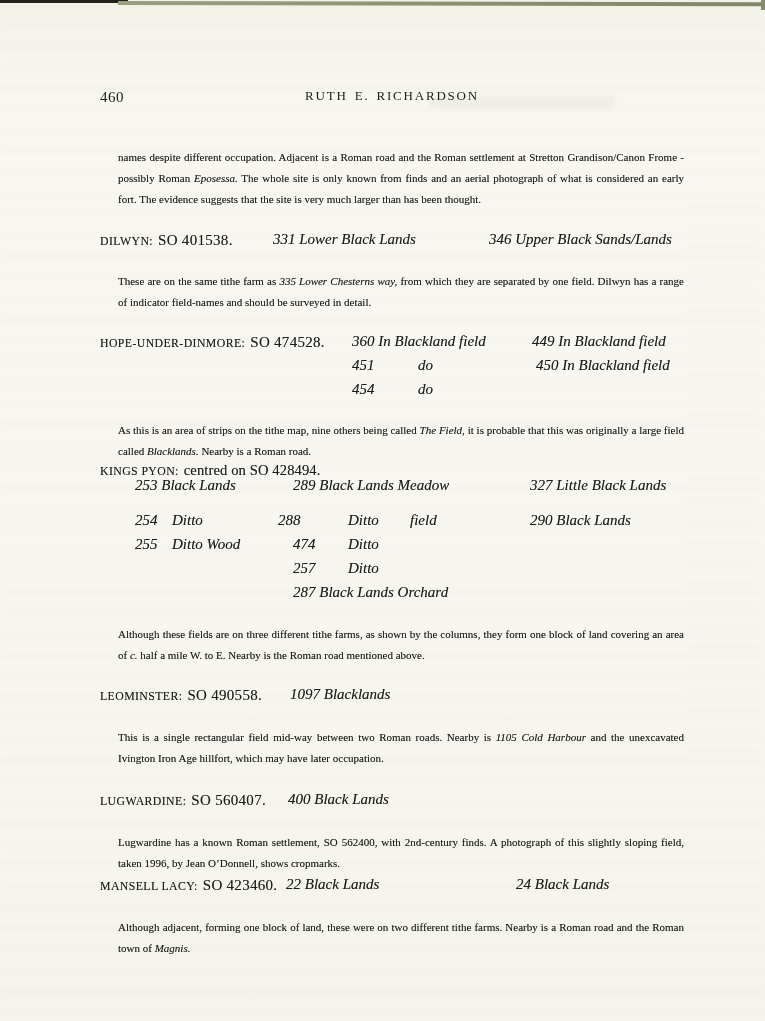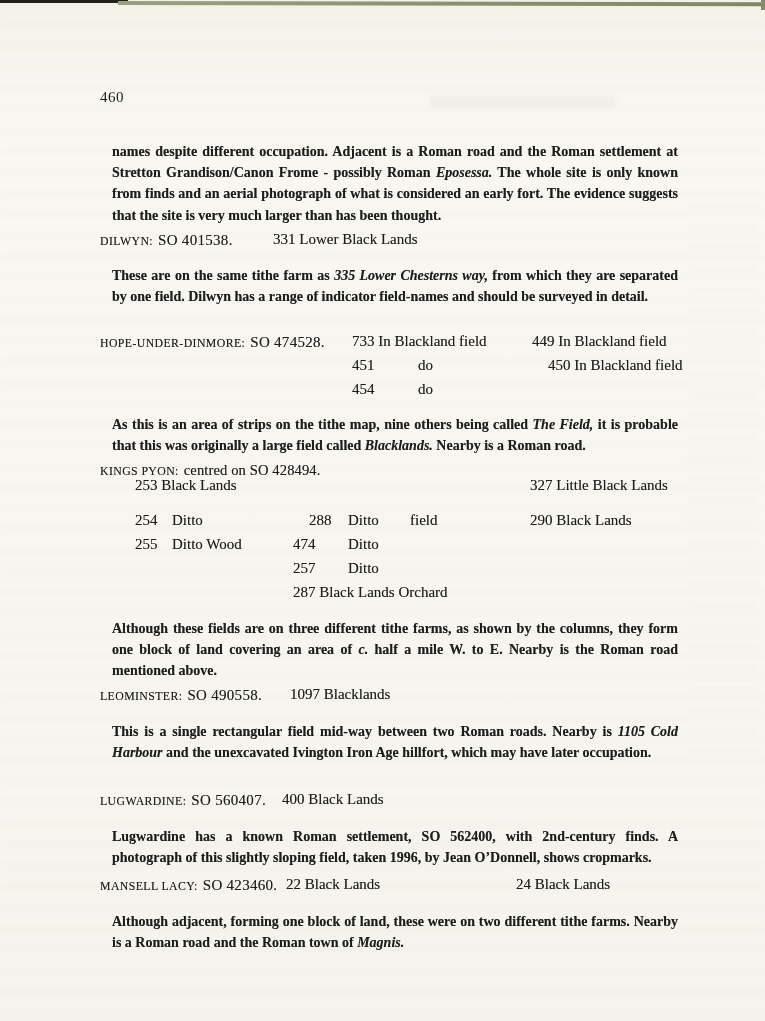--- a/index.html
+++ b/index.html
@@ -47,6 +47,7 @@
 
 <header class="text-block" style="top:88px;height:22px;">
   <span class="pagenum">460</span>
+  <div class="running-title">RUTH E. RICHARDSON</div>
 </header>
 
 <p class="text-block para" style="top:129px;"><span>names despite different occupation. Adjacent is a Roman road and the Roman settlement at Stretton Grandison/Canon Frome - possibly Roman </span><span class="i">Eposessa.</span><span> The whole site is only known from finds and an aerial photograph of what is considered an early fort. The evidence suggests that the site is very much larger than has been thought.</span></p>

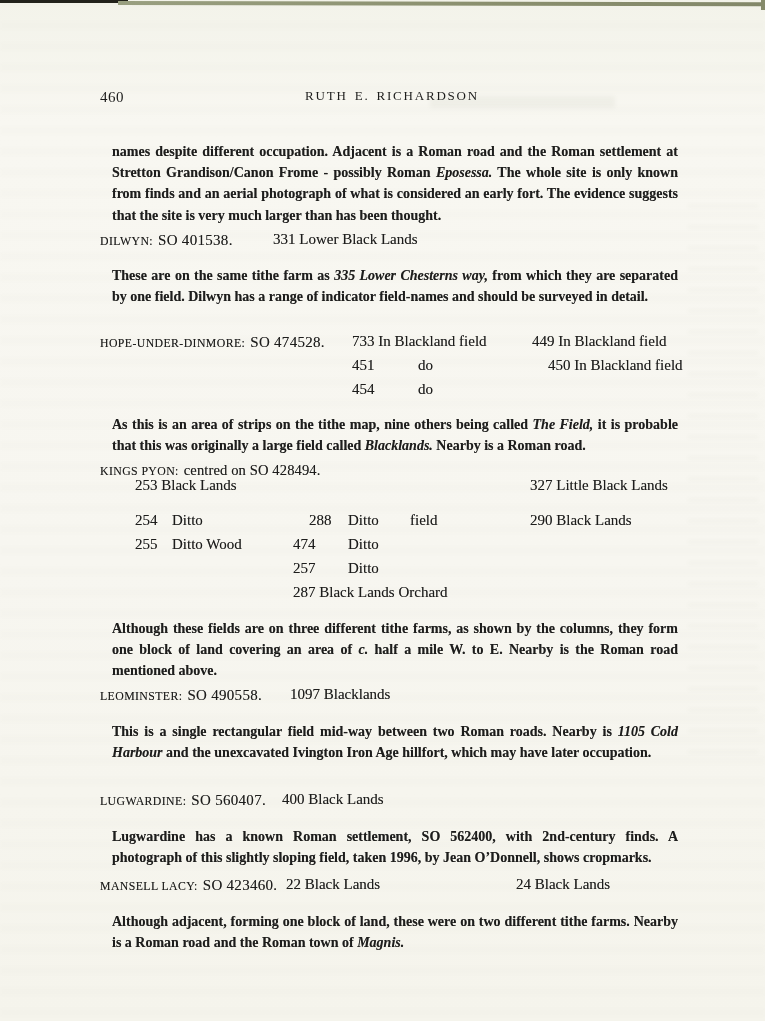--- a/index.html
+++ b/index.html
@@ -25,8 +25,8 @@
   .running-title{text-align:center;padding-left:18px;font-size:13px;letter-spacing:1.8px;word-spacing:2px;}
 
   
-  .para{margin:12px;font-size:14px;line-height:21.2px;text-align:justify;
-    text-shadow:0 0 .4px rgba(20,20,20,.45);font-weight:bold;}
+  .para{margin:18px;font-size:11px;line-height:21.2px;text-align:justify;
+    text-shadow:0 0 .4px rgba(20,20,20,.45);}
   .i{font-style:italic;}
 
   

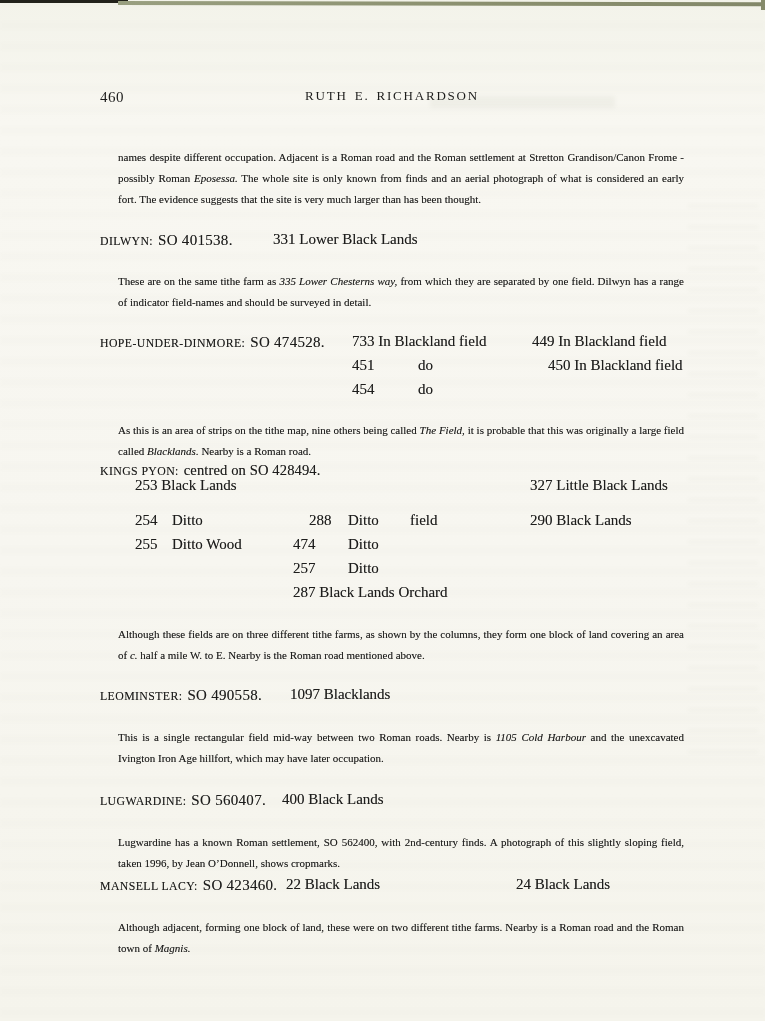--- a/index.html
+++ b/index.html
@@ -33,7 +33,7 @@
   .entry{height:22px;line-height:21px;white-space:nowrap;text-shadow:0 0 .4px rgba(20,20,20,.45);}
   .parish{font-size:11.8px;letter-spacing:.4px;}
   .grid{font-size:15px;margin-left:5px;letter-spacing:.3px;}
-  .fld{position:absolute;top:0;line-height:21px;font-size:15px;}
+  .fld{position:absolute;top:0;line-height:21px;font-style:italic;font-size:15px;}
 </style>
 </head>
 <body>

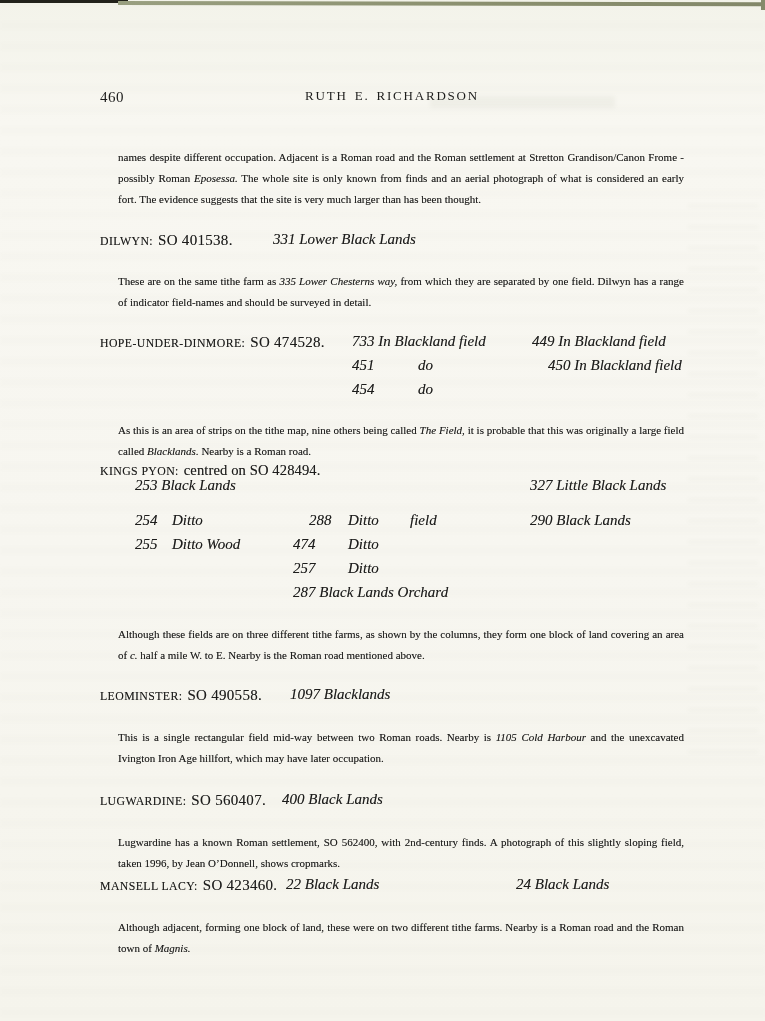--- a/index.html
+++ b/index.html
@@ -55,6 +55,7 @@
 <div class="text-block entry" style="top:229px;">
   <span class="parish">DILWYN:</span><span class="grid">SO 401538.</span>
   <span class="fld" style="left:173px;">331 Lower Black Lands</span>
+  <span class="fld" style="left:389px;">346 Upper Black Sands/Lands</span>
 </div>
 <p class="text-block para" style="top:253px;"><span>These are on the same tithe farm as </span><span class="i">335 Lower Chesterns way,</span><span> from which they are separated by one field. Dilwyn has a range of indicator field-names and should be surveyed in detail.</span></p>
 

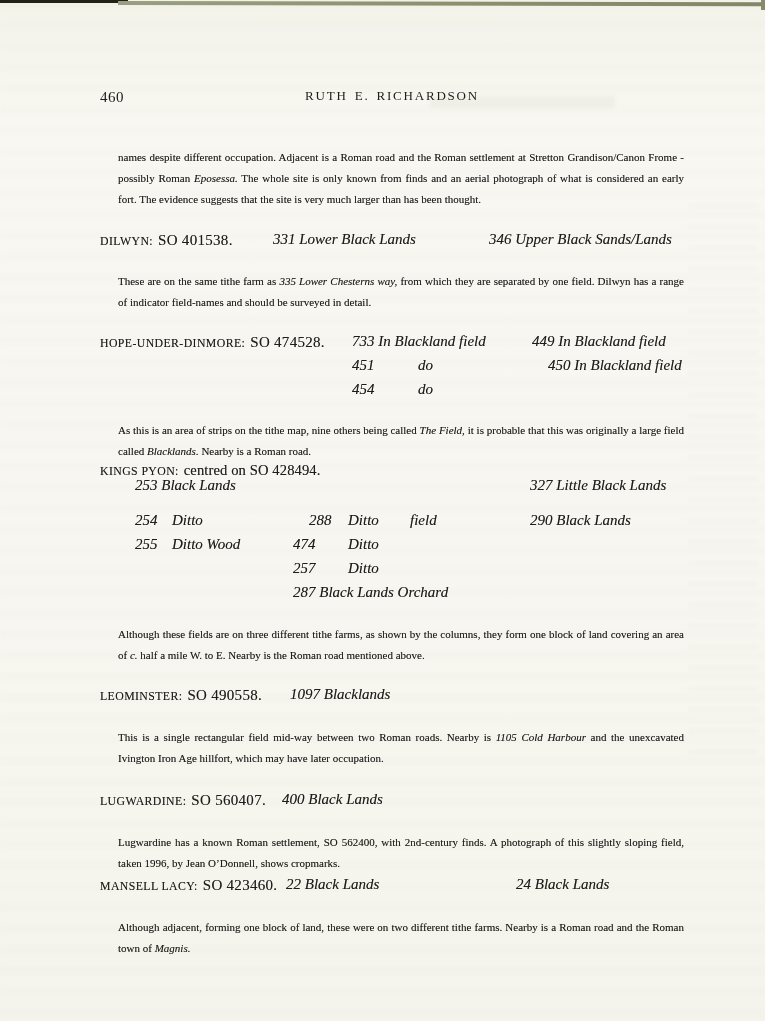--- a/index.html
+++ b/index.html
@@ -61,7 +61,7 @@
 
 <div class="text-block entry" style="top:331px;">
   <span class="parish">HOPE-UNDER-DINMORE:</span><span class="grid">SO 474528.</span>
-  <span class="fld" style="left:252px;">733 In Blackland field</span>
+  <span class="fld" style="left:252px;">360 In Blackland field</span>
   <span class="fld" style="left:432px;">449 In Blackland field</span>
 </div>
 <div class="text-block entry" style="top:355px;">

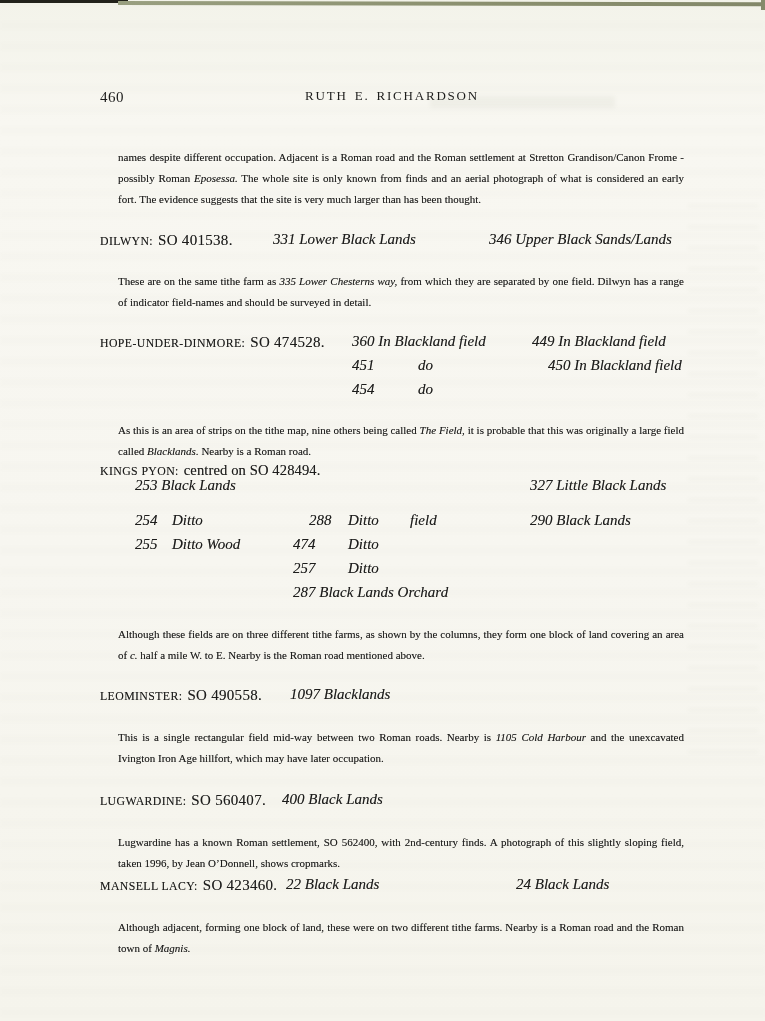--- a/index.html
+++ b/index.html
@@ -67,7 +67,7 @@
 <div class="text-block entry" style="top:355px;">
   <span class="fld" style="left:252px;">451</span>
   <span class="fld" style="left:318px;">do</span>
-  <span class="fld" style="left:448px;">450 In Blackland field</span>
+  <span class="fld" style="left:436px;">450 In Blackland field</span>
 </div>
 <div class="text-block entry" style="top:379px;">
   <span class="fld" style="left:252px;">454</span>

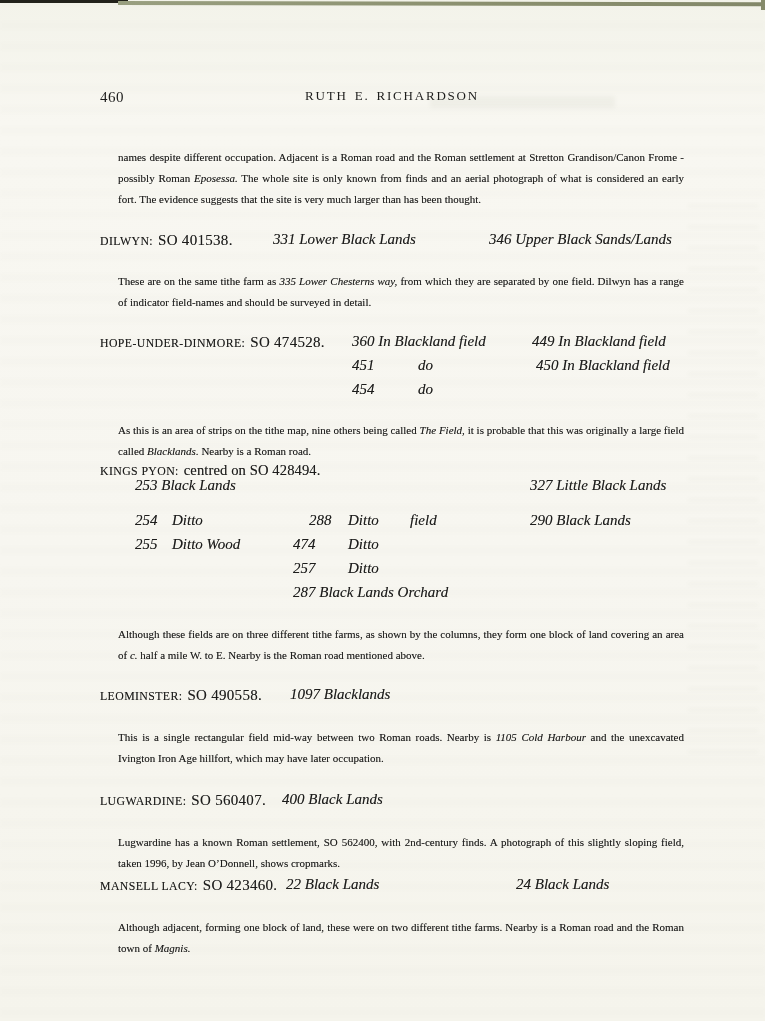--- a/index.html
+++ b/index.html
@@ -80,6 +80,7 @@
 </div>
 <div class="text-block entry" style="top:475px;">
   <span class="fld" style="left:35px;">253 Black Lands</span>
+  <span class="fld" style="left:193px;">289 Black Lands Meadow</span>
   <span class="fld" style="left:430px;">327 Little Black Lands</span>
 </div>
 <div class="text-block entry" style="top:510px;">

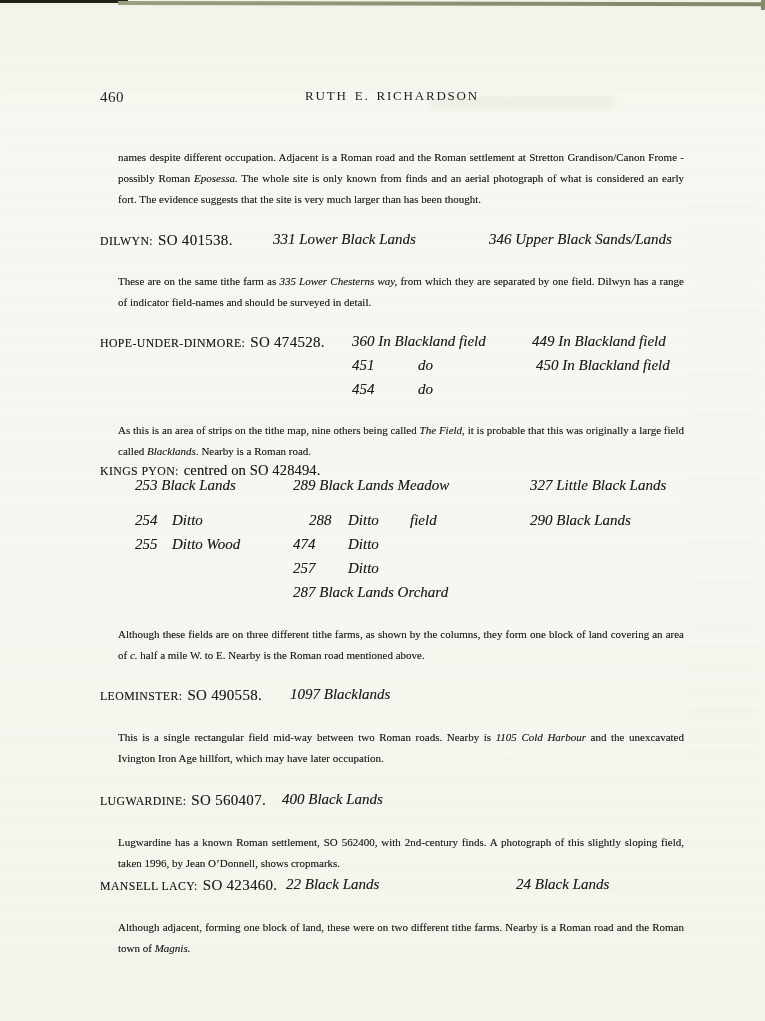--- a/index.html
+++ b/index.html
@@ -86,7 +86,7 @@
 <div class="text-block entry" style="top:510px;">
   <span class="fld" style="left:35px;">254</span>
   <span class="fld" style="left:72px;">Ditto</span>
-  <span class="fld" style="left:209px;">288</span>
+  <span class="fld" style="left:178px;">288</span>
   <span class="fld" style="left:248px;">Ditto</span>
   <span class="fld" style="left:310px;">field</span>
   <span class="fld" style="left:430px;">290 Black Lands</span>

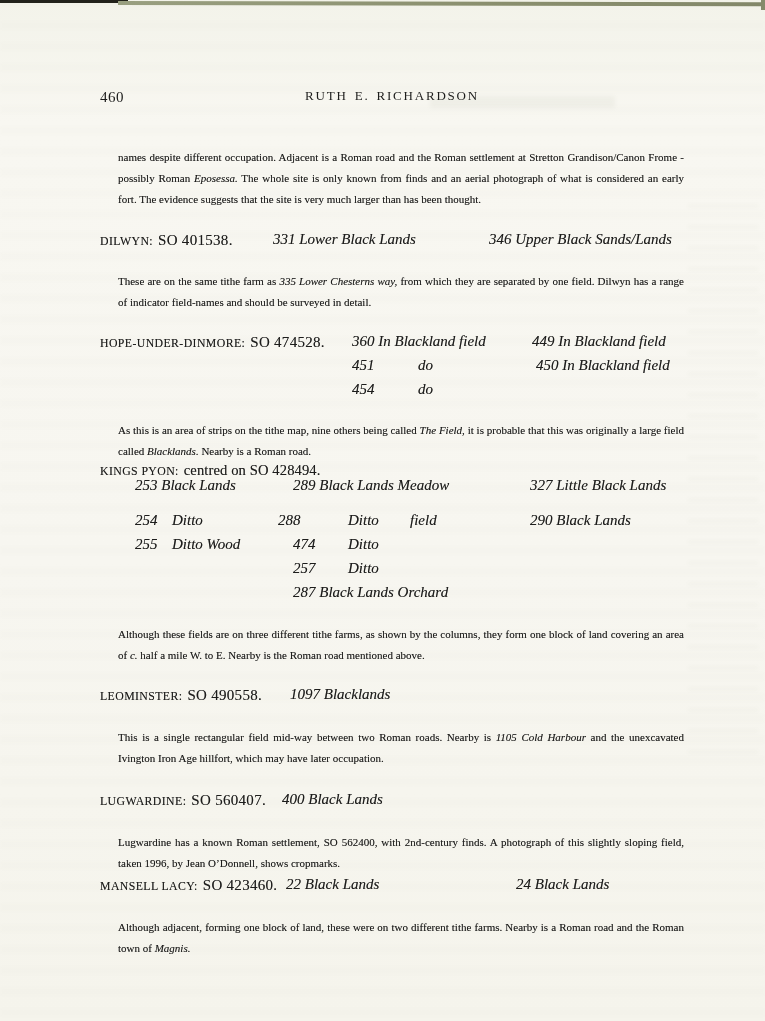--- a/index.html
+++ b/index.html
@@ -114,7 +114,7 @@
 
 <div class="text-block entry" style="top:789px;">
   <span class="parish">LUGWARDINE:</span><span class="grid">SO 560407.</span>
-  <span class="fld" style="left:182px;">400 Black Lands</span>
+  <span class="fld" style="left:188px;">400 Black Lands</span>
 </div>
 <p class="text-block para" style="top:814px;"><span>Lugwardine has a known Roman settlement, SO 562400, with 2nd-century finds. A photograph of this slightly sloping field, taken 1996, by Jean O’Donnell, shows cropmarks.</span></p>
 

